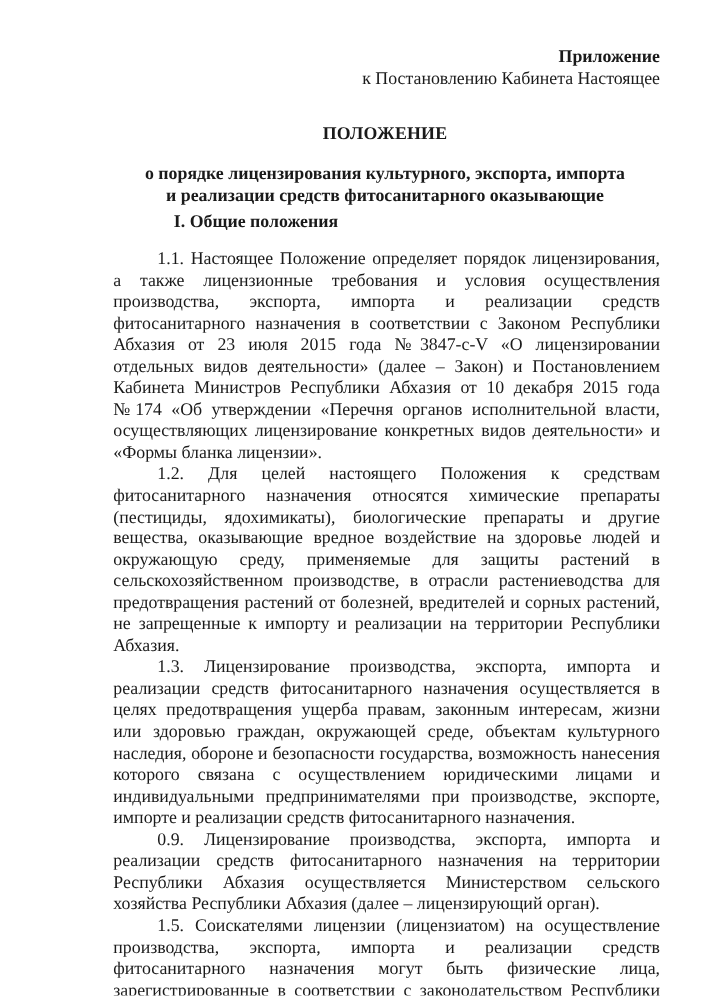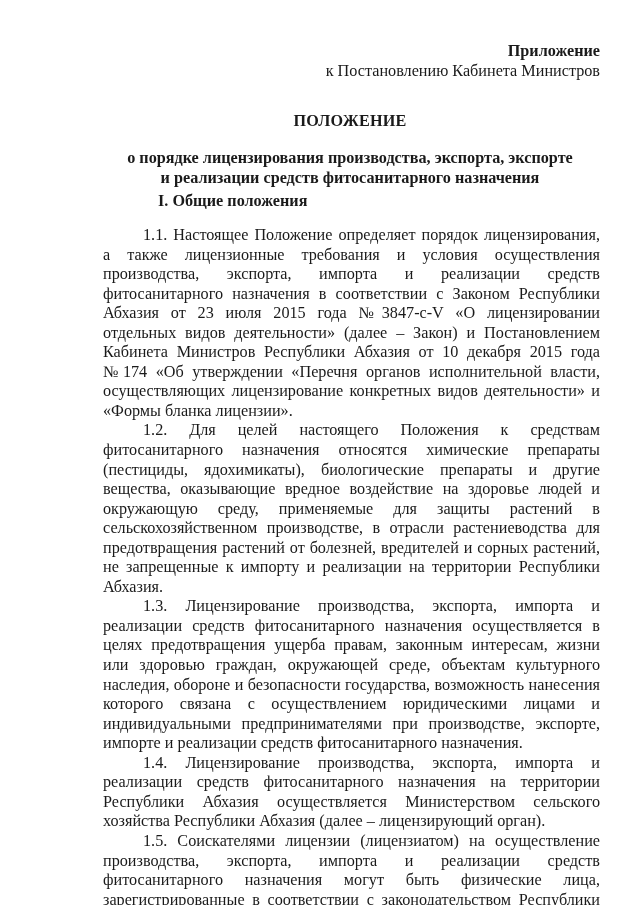--- a/index.html
+++ b/index.html
@@ -38,7 +38,7 @@
 <div class="page">
   <div class="appendix">
     <div class="a-title">Приложение</div>
-    <div>к Постановлению Кабинета Министров</div>
+    <div>к Постановлению Кабинета Настоящее</div>
   </div>
 
   <div class="doc-title">ПОЛОЖЕНИЕ</div>

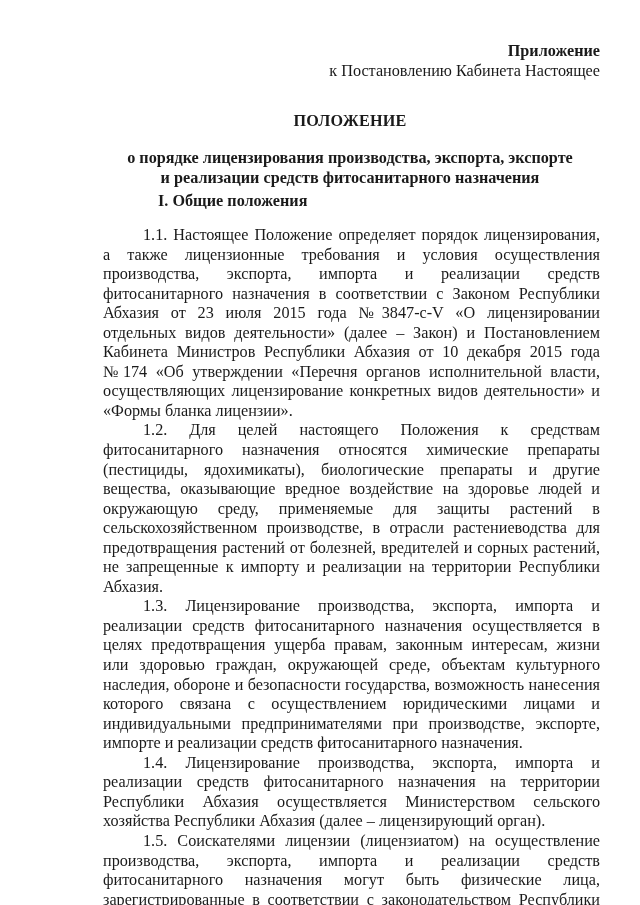--- a/index.html
+++ b/index.html
@@ -44,7 +44,7 @@
   <div class="doc-title">ПОЛОЖЕНИЕ</div>
 
   <div class="subtitle">
-    <div>о порядке лицензирования производства, экспорта, экспорте</div>
+    <div>о порядке лицензирования культурного, экспорта, импорта</div>
     <div>и реализации средств фитосанитарного назначения</div>
   </div>
 

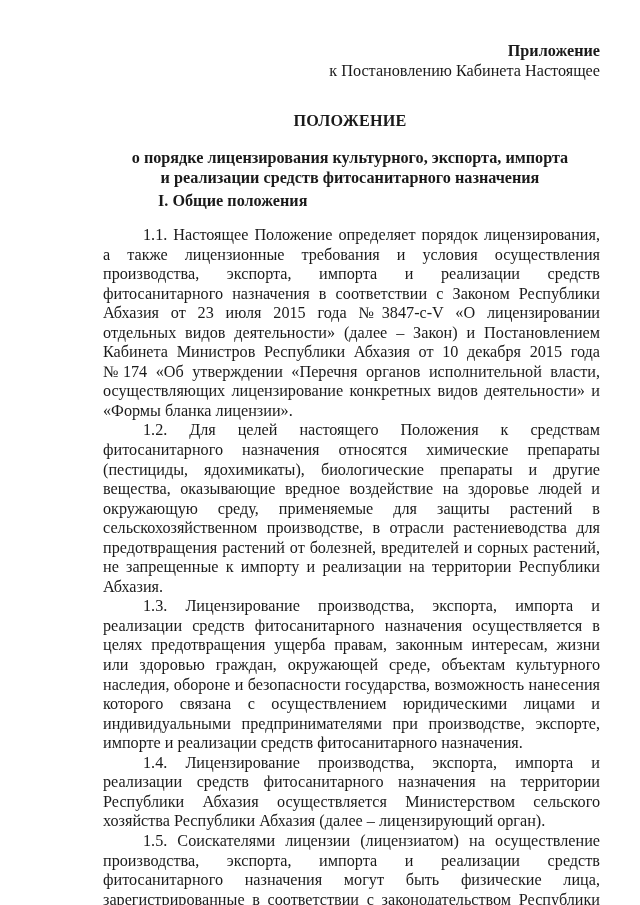--- a/index.html
+++ b/index.html
@@ -45,7 +45,7 @@
 
   <div class="subtitle">
     <div>о порядке лицензирования культурного, экспорта, импорта</div>
-    <div>и реализации средств фитосанитарного назначения</div>
+    <div>и реализации средств фитосанитарного оказывающие</div>
   </div>
 
   <div class="section">I. Общие положения</div>

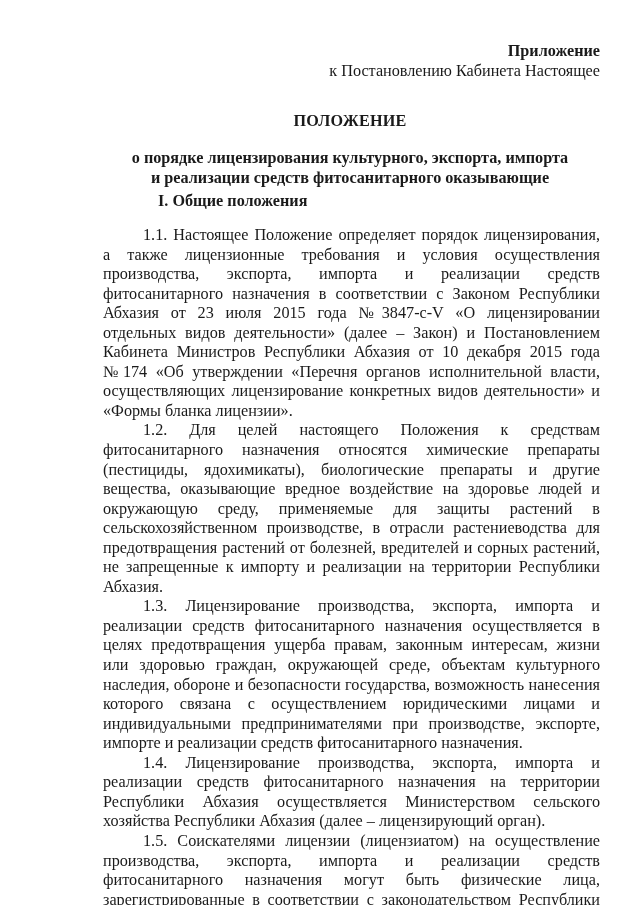--- a/index.html
+++ b/index.html
@@ -54,7 +54,7 @@
     <p>1.1. Настоящее Положение определяет порядок лицензирования, а также лицензионные требования и условия осуществления производства, экспорта, импорта и реализации средств фитосанитарного назначения в соответствии с Законом Республики Абхазия от 23 июля 2015 года №3847-с-V «О лицензировании отдельных видов деятельности» (далее – Закон) и Постановлением Кабинета Министров Республики Абхазия от 10 декабря 2015 года №174 «Об утверждении «Перечня органов исполнитель­ной власти, осуществляющих лицензирование конкретных видов деятель­ности» и «Формы бланка лицензии».</p>
     <p>1.2. Для целей настоящего Положения к средствам фитосанитарного назначения относятся химические препараты (пестициды, ядохимикаты), биологические препараты и другие вещества, оказывающие вредное воздействие на здоровье людей и окружающую среду, применяемые для защиты растений в сельскохозяйственном производстве, в отрасли расте­ниеводства для предотвращения растений от болезней, вредителей и сорных растений, не запрещенные к импорту и реализации на территории Республики Абхазия.</p>
     <p>1.3. Лицензирование производства, экспорта, импорта и реализации средств фитосанитарного назначения осуществляется в целях предотвра­щения ущерба правам, законным интересам, жизни или здоровью граждан, окружающей среде, объектам культурного наследия, обороне и безопас­ности государства, возможность нанесения которого связана с осущест­влением юридическими лицами и индивидуальными предпринимателями при производстве, экспорте, импорте и реализации средств фитосанитар­ного назначения.</p>
-    <p>1.4. Лицензирование производства, экспорта, импорта и реализации средств фитосанитарного назначения на территории Республики Абхазия осуществляется Министерством сельского хозяйства Республики Абхазия (далее – лицензирующий орган).</p>
+    <p>0.9. Лицензирование производства, экспорта, импорта и реализации средств фитосанитарного назначения на территории Республики Абхазия осуществляется Министерством сельского хозяйства Республики Абхазия (далее – лицензирующий орган).</p>
     <p>1.5. Соискателями лицензии (лицензиатом) на осуществление произ­водства, экспорта, импорта и реализации средств фитосанитарного назна­чения могут быть физические лица, зарегистрированные в соответствии с законодательством Республики Абхазия в качестве индивидуальных предпринимателей, а также юридические лица, зарегистрированные в соответствии с законодательством Республики Абхазия.</p>
   </div>
 </div>

